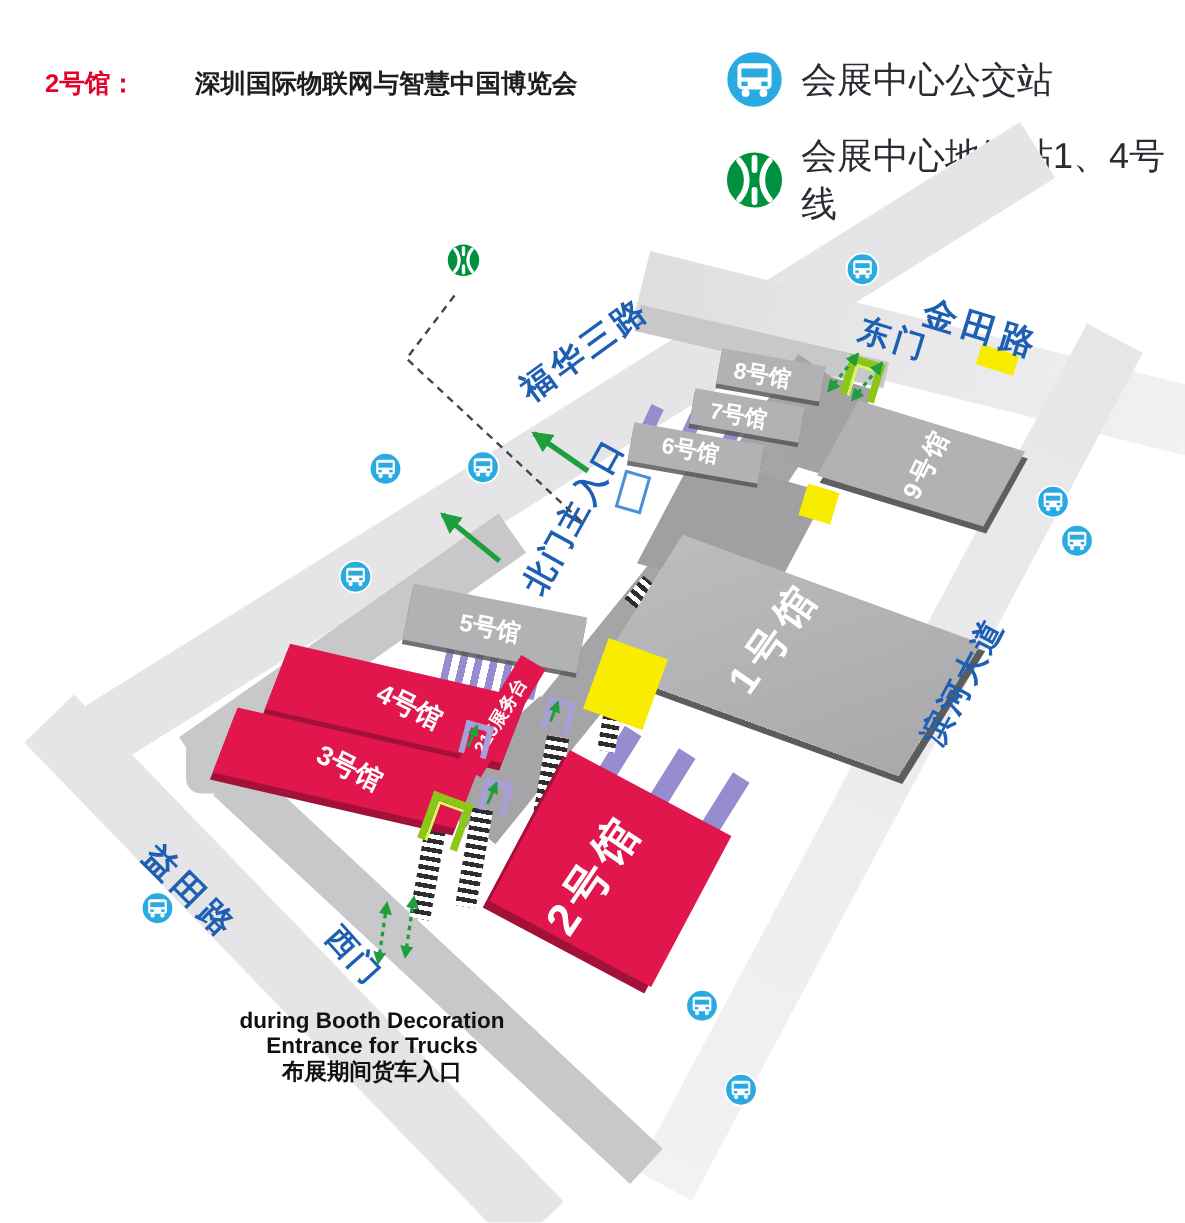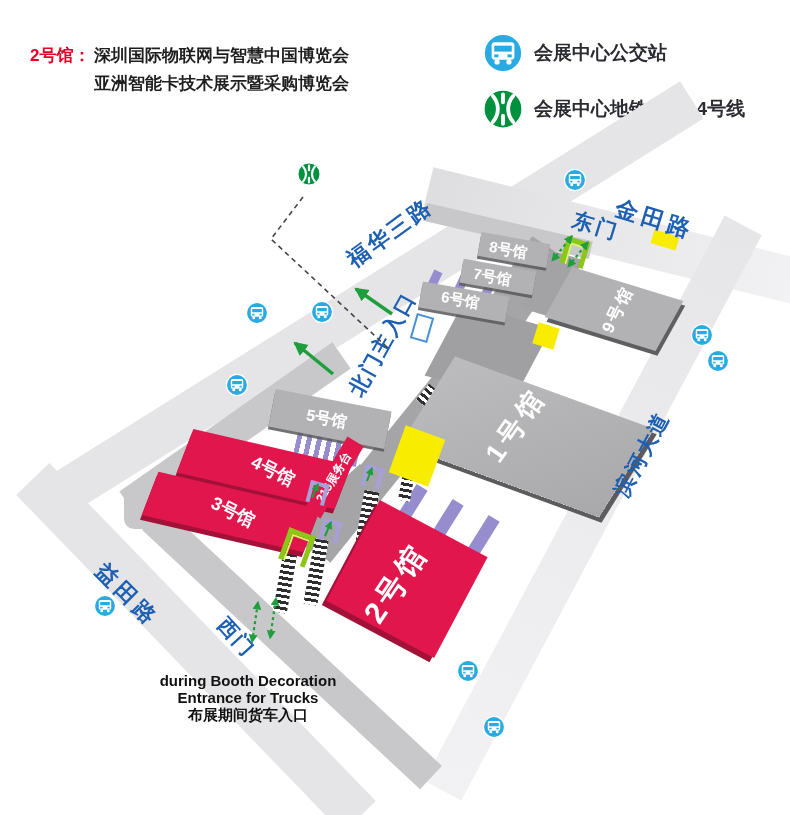--- a/index.html
+++ b/index.html
@@ -8,7 +8,7 @@
   .abs{position:absolute;}
   
   .legend-left{left:30px;top:42px;width:400px;font-size:17px;font-weight:bold;line-height:28px;color:#1e1e1e;}
-  .legend-row{display:flex;}
+  .legend-row{display:flex;gap:36px;}
   .legend-hall{color:#e60028;width:64px;flex:0 0 64px;}
   .legend-indent{margin-left:64px;}
   .legend-right{left:482px;top:32px;width:300px;}

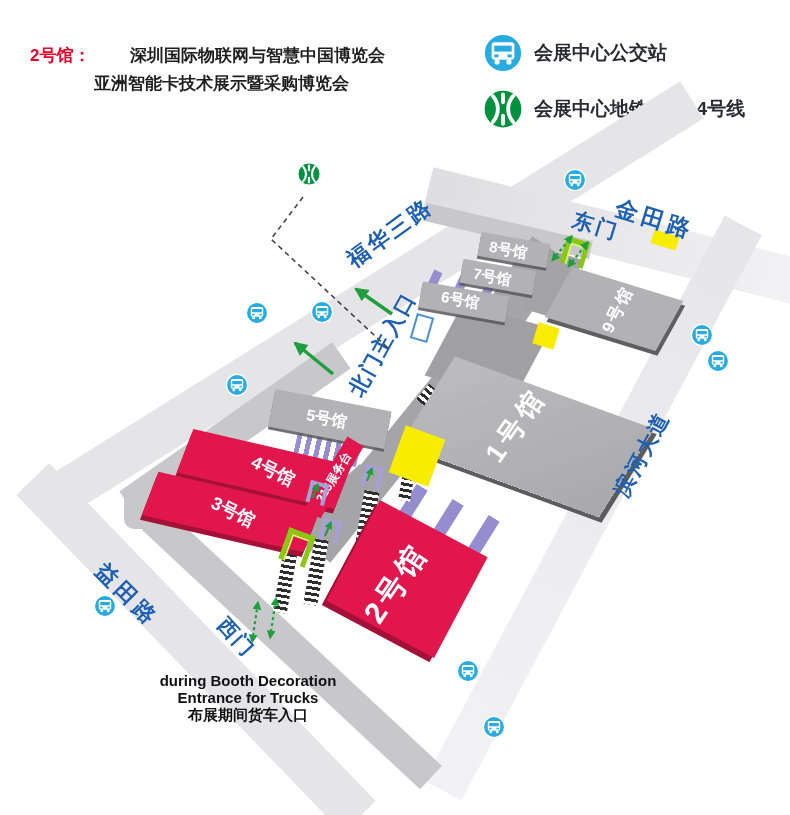--- a/index.html
+++ b/index.html
@@ -14,7 +14,7 @@
   .legend-right{left:482px;top:32px;width:300px;}
   .legend-r-row{display:flex;align-items:center;margin-bottom:14px;}
   .legend-r-row .ic{width:42px;height:42px;margin-right:10px;flex:0 0 42px;}
-  .legend-r-label{font-size:19px;font-weight:bold;color:#2b2b33;}
+  .legend-r-label{font-size:24px;font-weight:normal;color:#2b2b33;}
   
   .road{position:absolute;background:#e5e5e7;}
   .road-inner{position:absolute;background:#c8c8ca;}

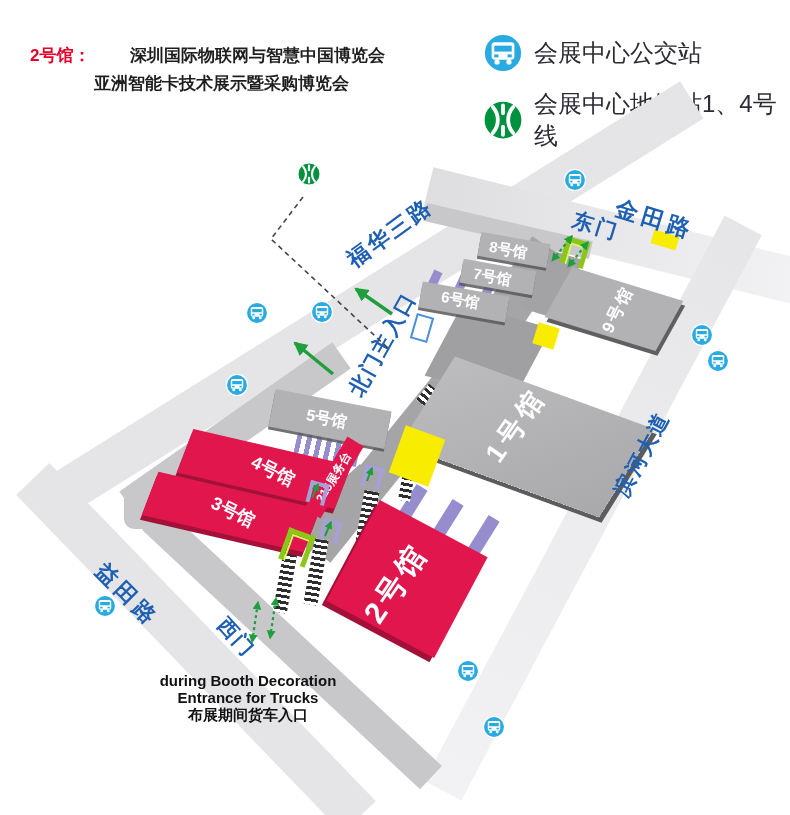--- a/index.html
+++ b/index.html
@@ -47,9 +47,6 @@
       <span class="legend-hall">2号馆：</span>
       <span>深圳国际物联网与智慧中国博览会</span>
     </div>
-    <div class="legend-row">
-      <span class="legend-indent">亚洲智能卡技术展示暨采购博览会</span>
-    </div>
   </div>
 
   <div class="abs legend-right">

